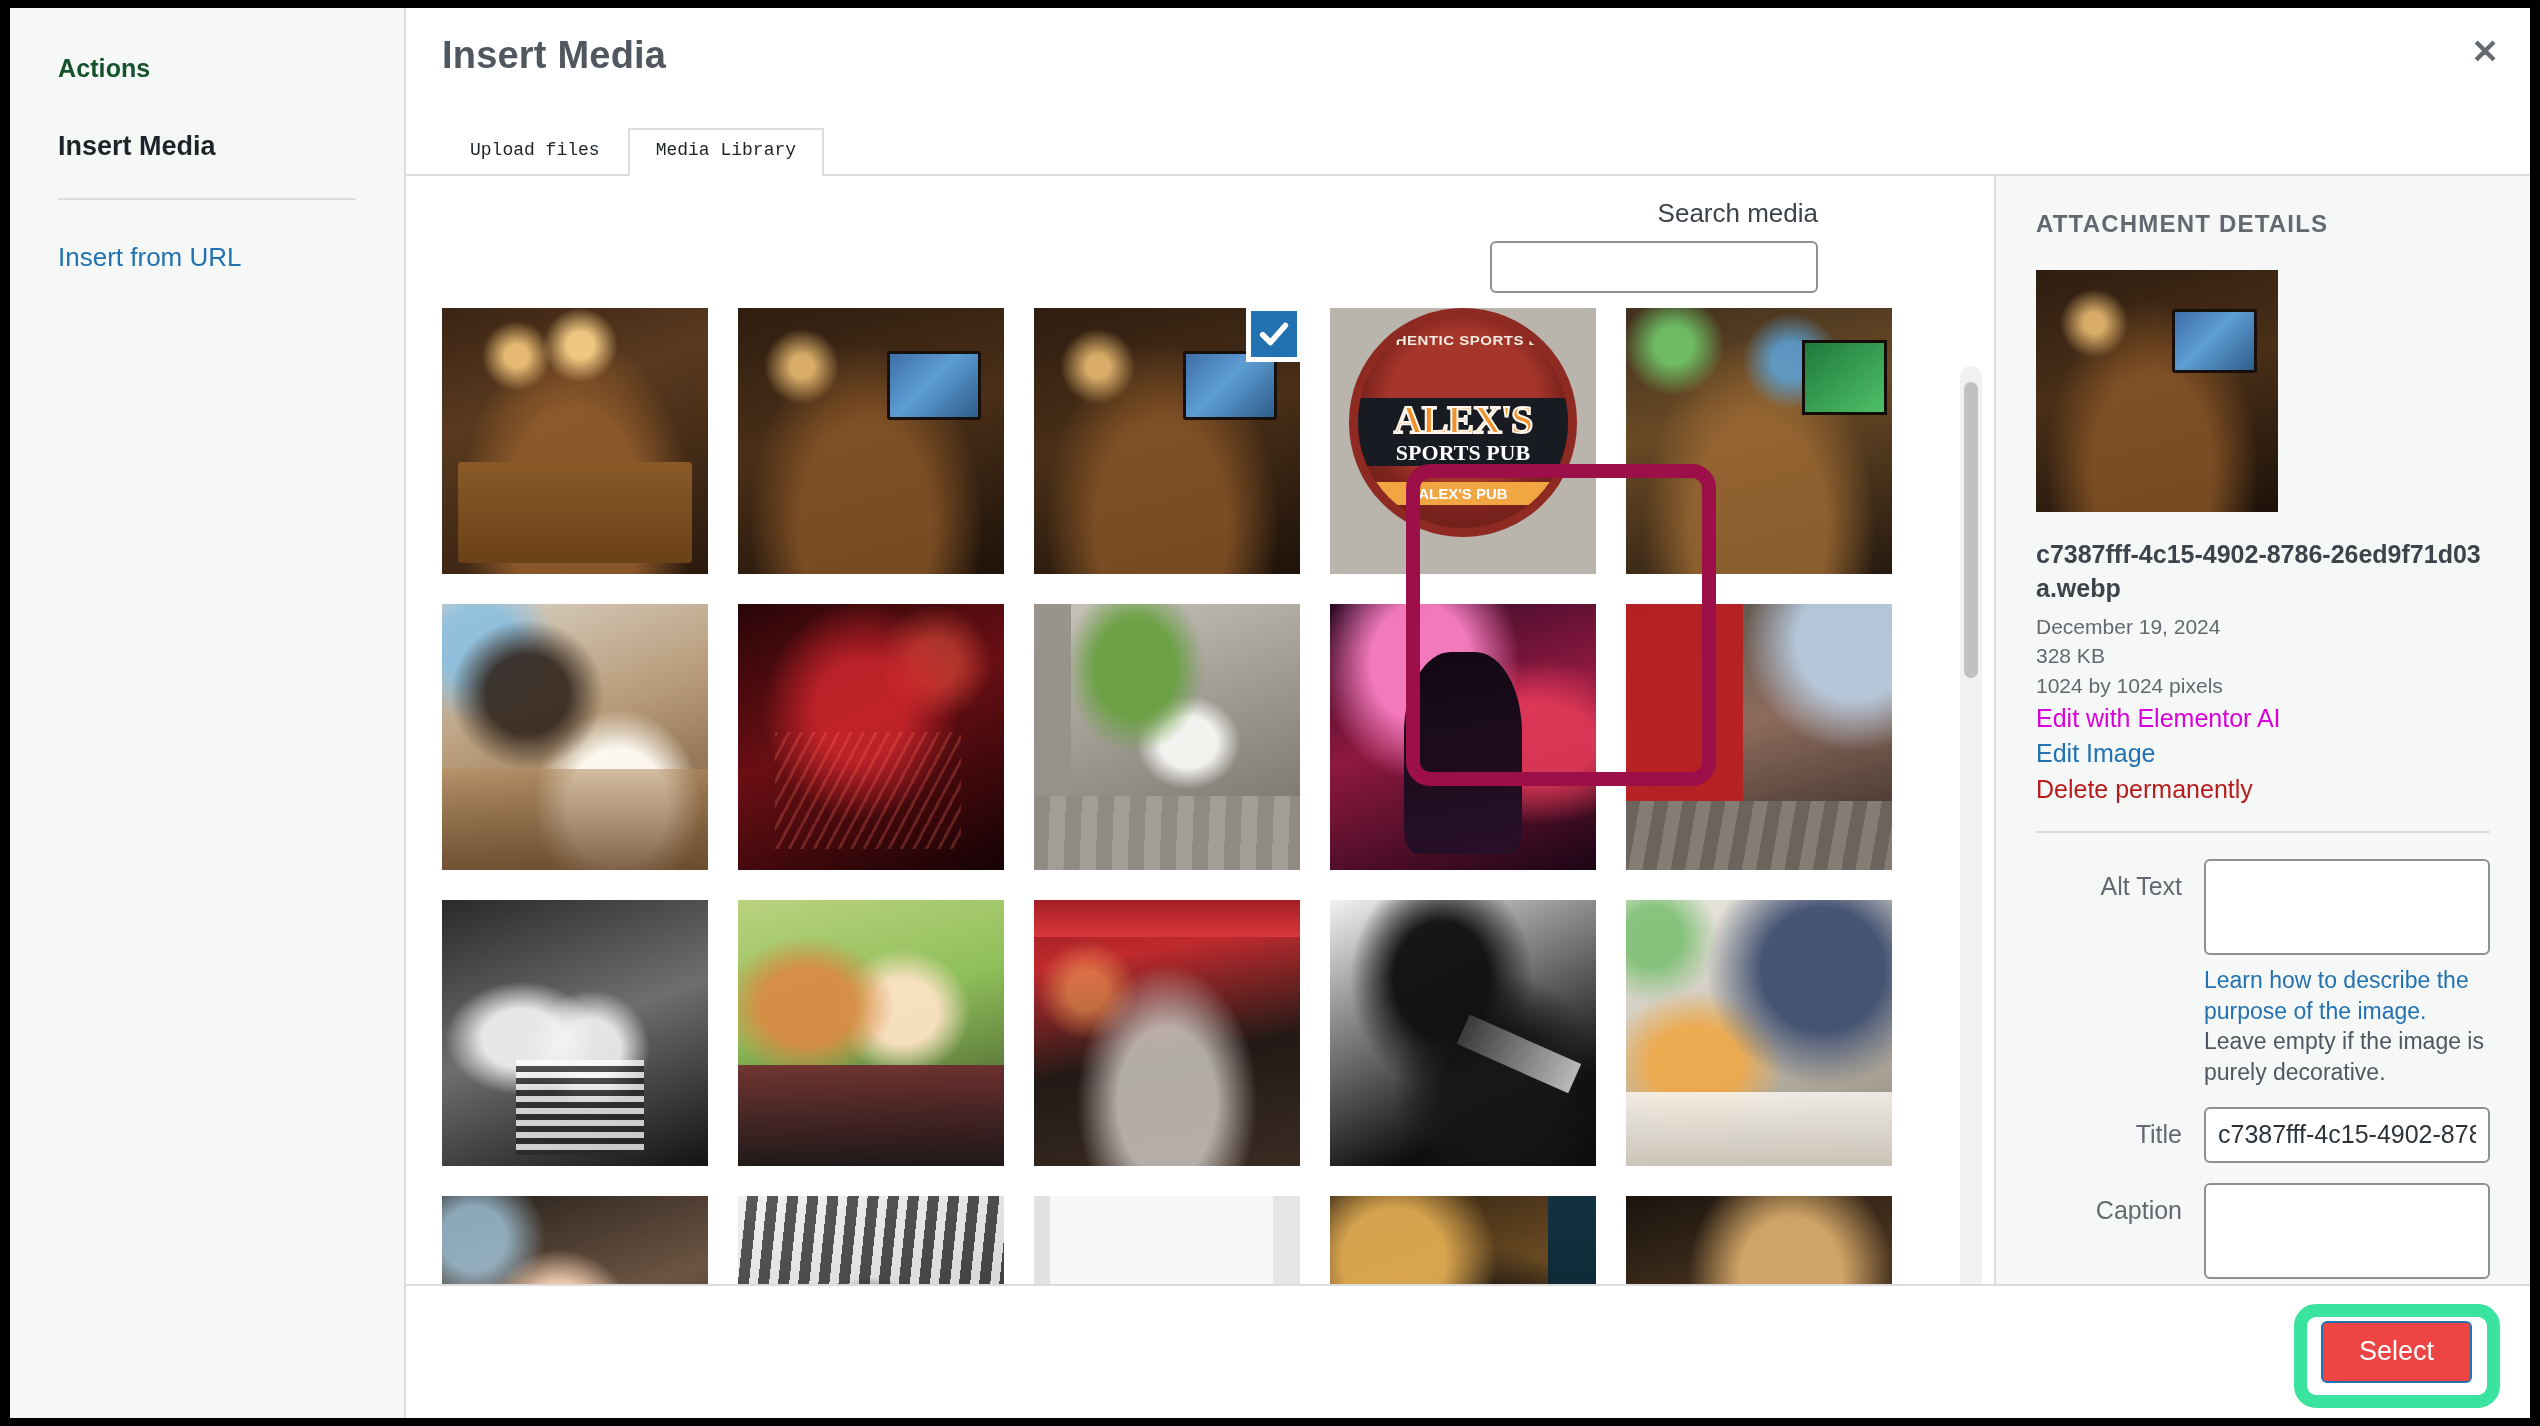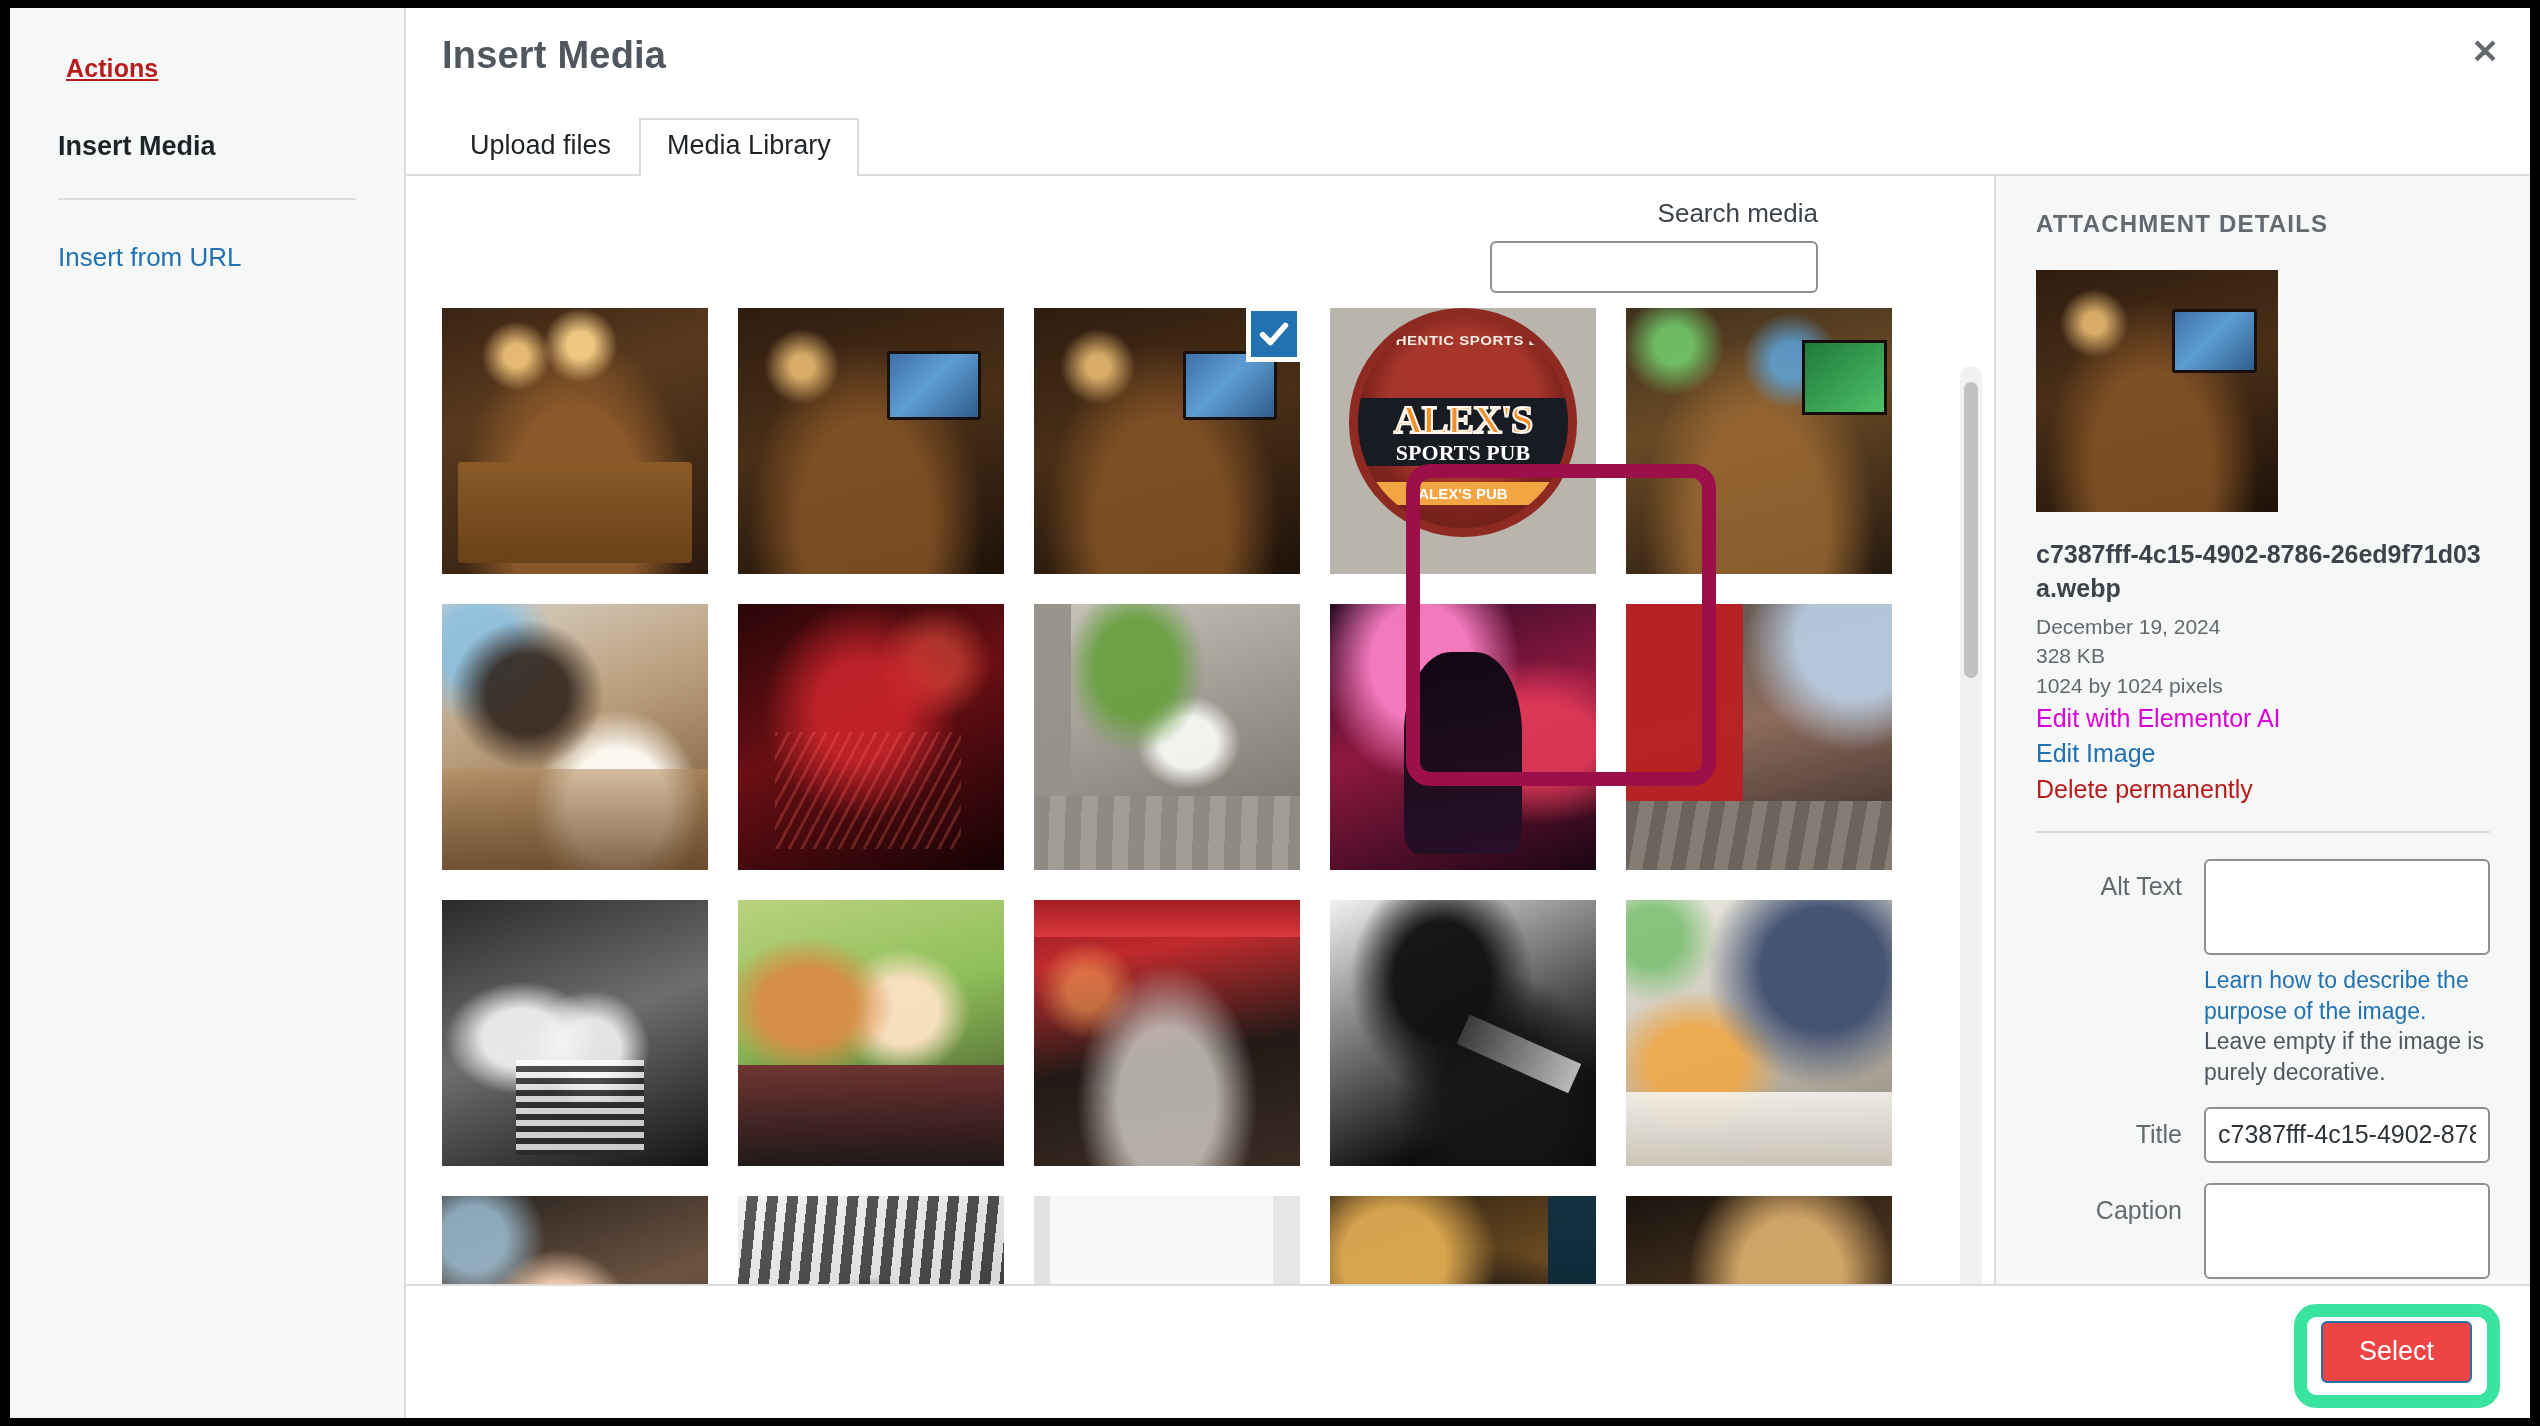--- a/index.html
+++ b/index.html
@@ -33,10 +33,9 @@
   #sidebar .menu-heading {
     font-size: 25px;
     font-weight: bold;
-    color: #b91c1c;
+    color: #14532d;
     letter-spacing: .1px;
-    margin: 0 0 48px 8px;
-    text-decoration: underline;
+    margin: 0 0 48px 0;
   }
   #sidebar .menu-active {
     font-size: 27px;

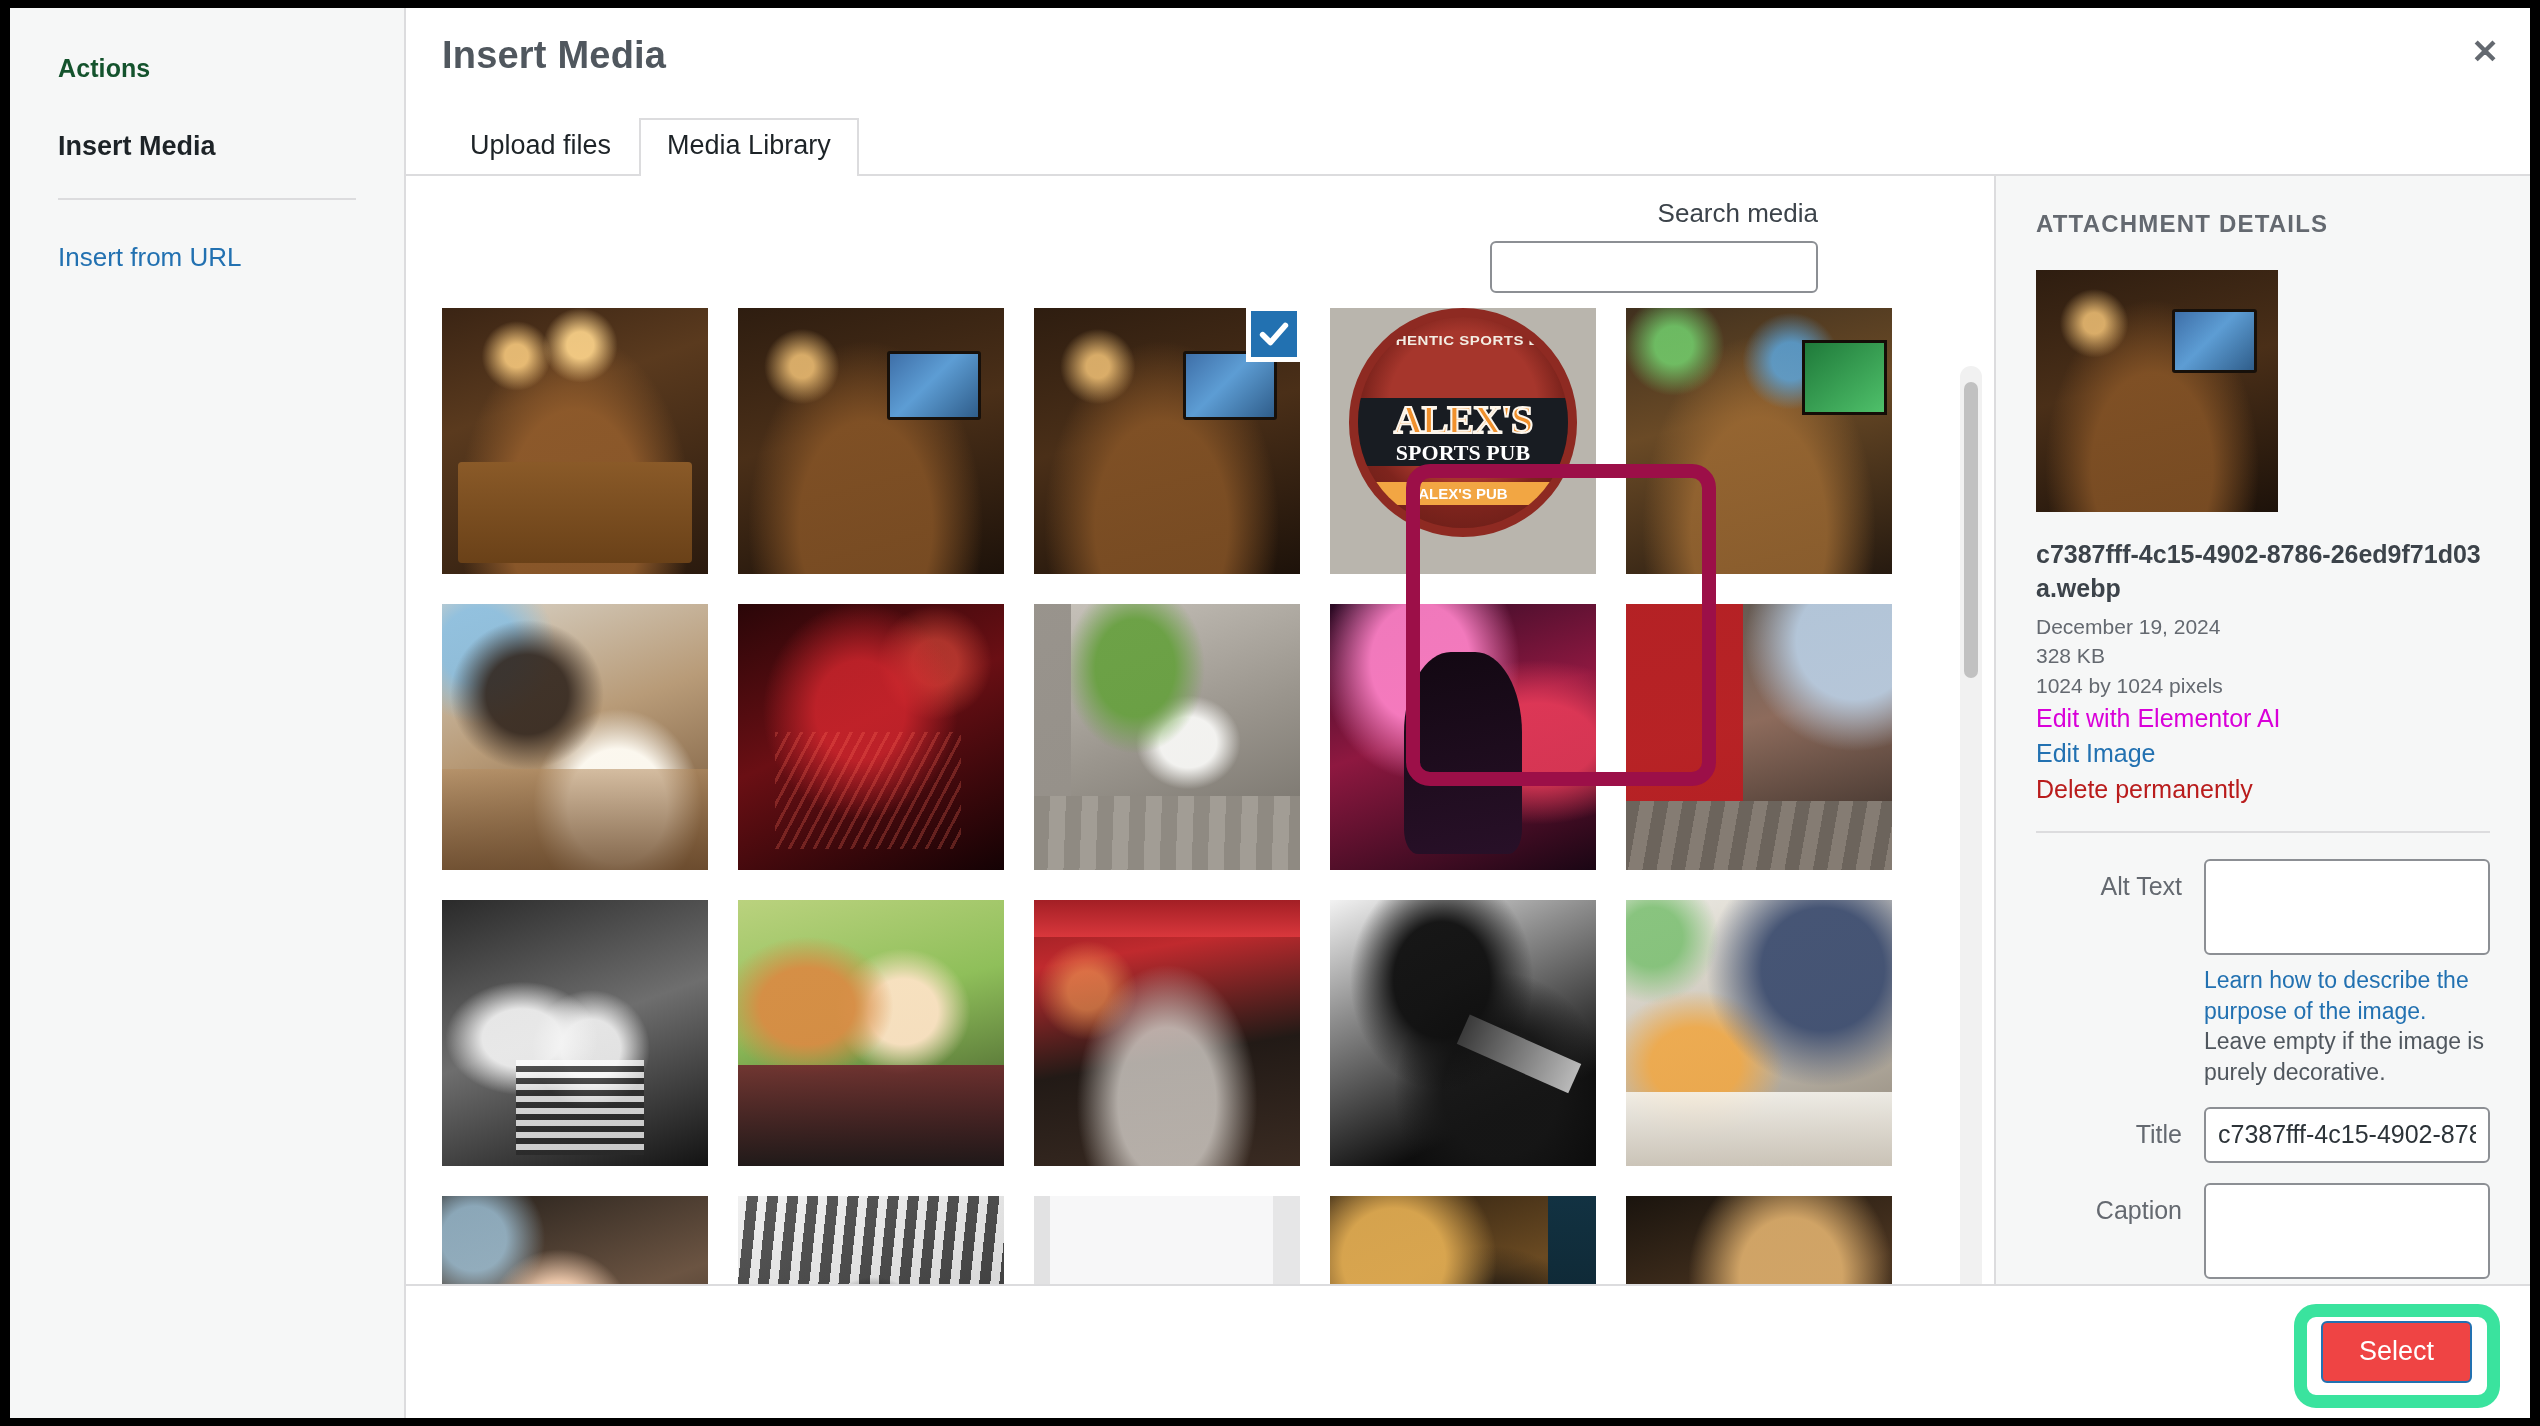--- a/index.html
+++ b/index.html
@@ -106,7 +106,7 @@
     border-bottom: 2px solid #dcdcde;
   }
   .tab {
-    font-size: 27px;
+    font-size: 18px;
     color: #1d2327;
     padding: 11px 26px 13px 26px;
     cursor: pointer;
@@ -116,7 +116,7 @@
     background: transparent;
     line-height: 1.1;
     white-space: nowrap;
-    font-family: Liberation Sans, sans-serif;
+    font-family: Liberation Mono, monospace;
   }
   .tab.active {
     background: #fff;

